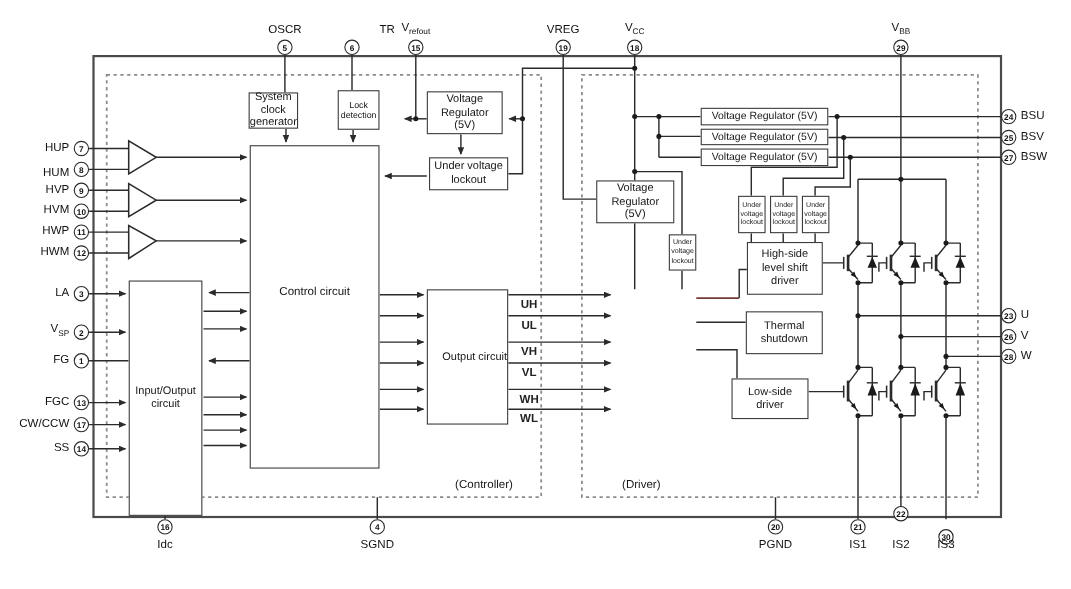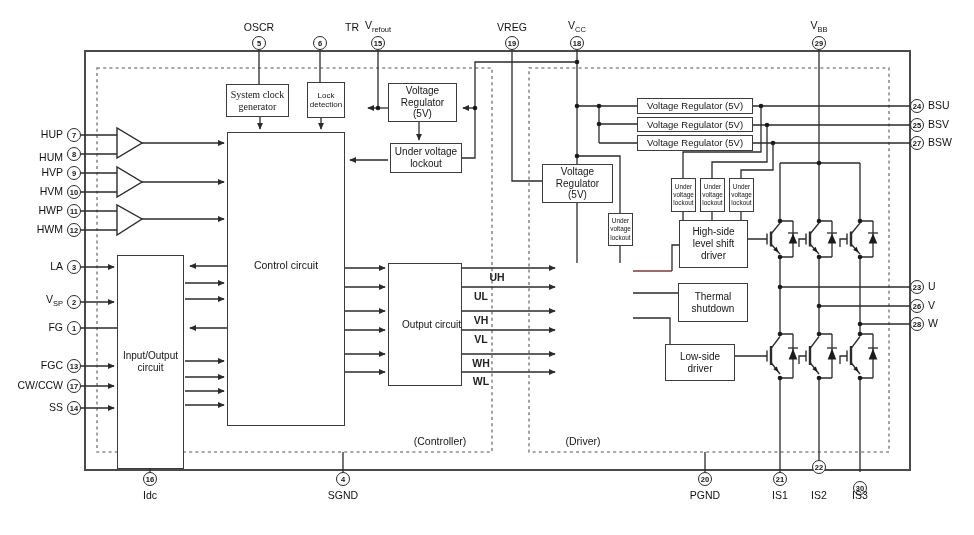--- a/index.html
+++ b/index.html
@@ -157,7 +157,7 @@
     </g>
   </svg>
 
-  <div class="block" style="left:226px;top:84px;width:63px;height:33px;font-size:10px;font-family:Liberation Serif, serif;"><span>System clock
+  <div class="block" style="left:226px;top:84px;width:45px;height:33px;font-size:10px;"><span>System clock
 generator</span></div>
   <div class="block" style="left:307px;top:82px;width:38px;height:36px;font-size:8px;"><span>Lock
 detection</span></div>

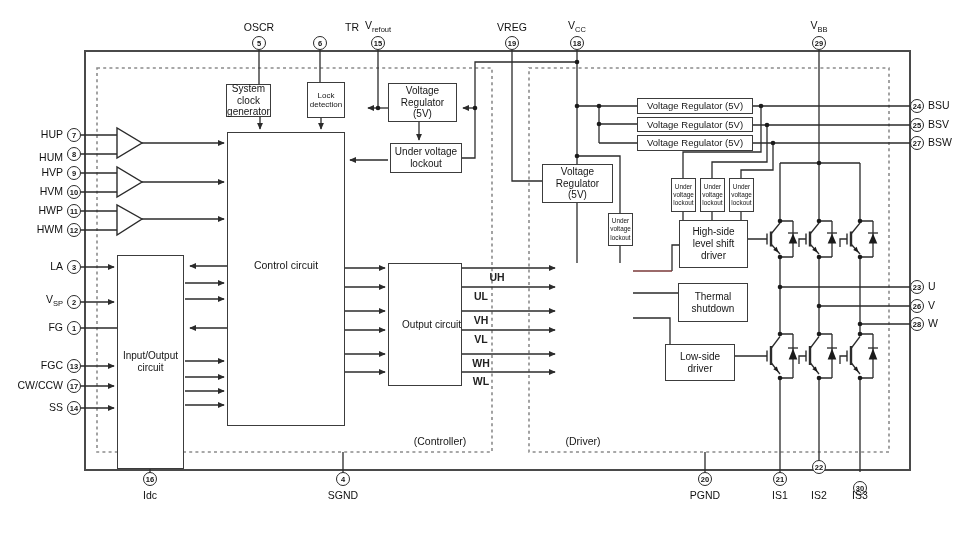--- a/index.html
+++ b/index.html
@@ -196,7 +196,7 @@
   <div class="block" style="left:665px;top:344px;width:70px;height:37px;font-size:10px;"><span>Low-side
 driver</span></div>
 
-  <div class="siglabel" style="left:482px;top:271px;">UH</div>
+  <div class="siglabel" style="left:466px;top:271px;">UH</div>
   <div class="siglabel" style="left:466px;top:290px;">UL</div>
   <div class="siglabel" style="left:466px;top:314px;">VH</div>
   <div class="siglabel" style="left:466px;top:333px;">VL</div>

